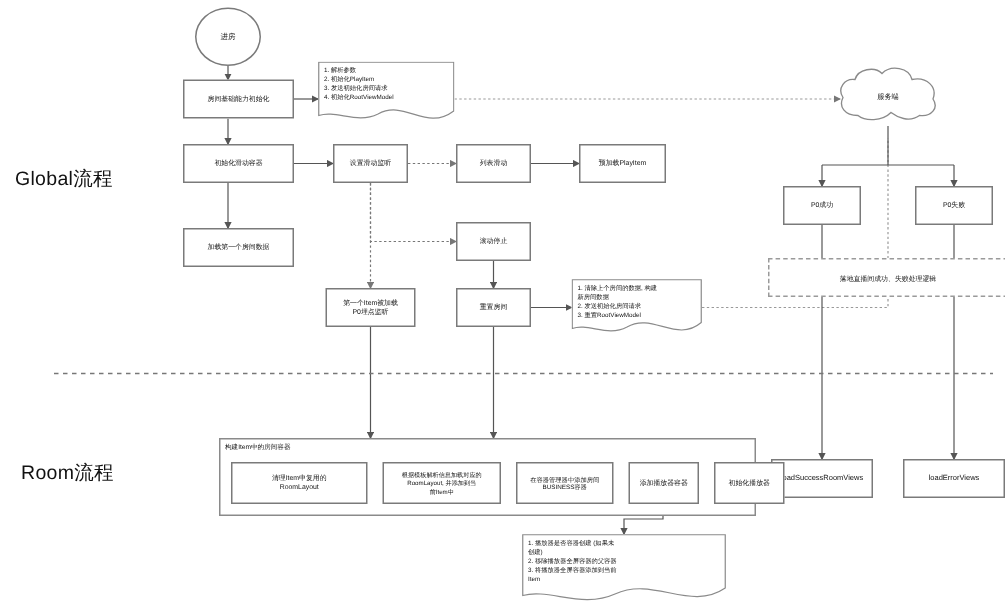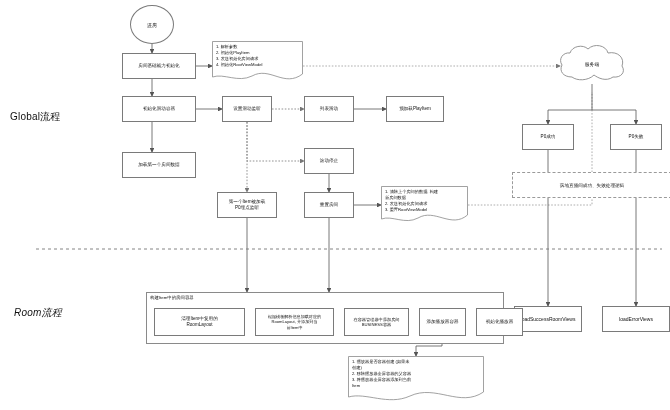--- a/index.html
+++ b/index.html
@@ -45,7 +45,7 @@
     font-size:4.6px;color:#111;
   }
   .section-label{
-    position:absolute;font-size:10px;color:#111;letter-spacing:.2px;
+    position:absolute;font-size:13px;color:#111;letter-spacing:.2px;
   }
 </style>
 </head>

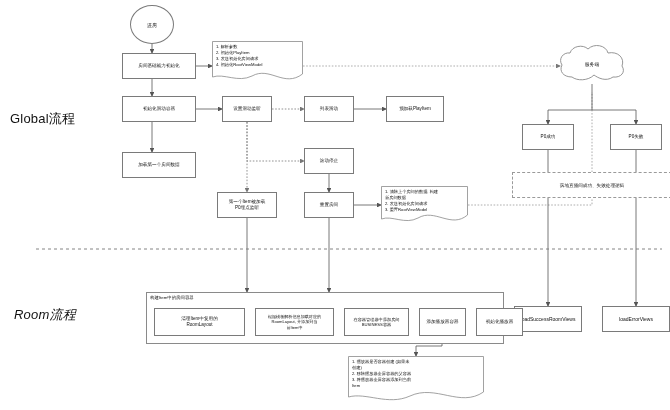--- a/index.html
+++ b/index.html
@@ -115,7 +115,7 @@
   </svg>
 
   <div class="section-label" style="left:10px;top:110px;">Global流程</div>
-  <div class="section-label" style="left:14px;top:306px;font-style:italic;">Room流程</div>
+  <div class="section-label" style="left:14px;top:306px;">Room流程</div>
 
   <div class="circle" style="left:130px;top:5px;width:44px;height:39px;">
     <span>进房</span>

